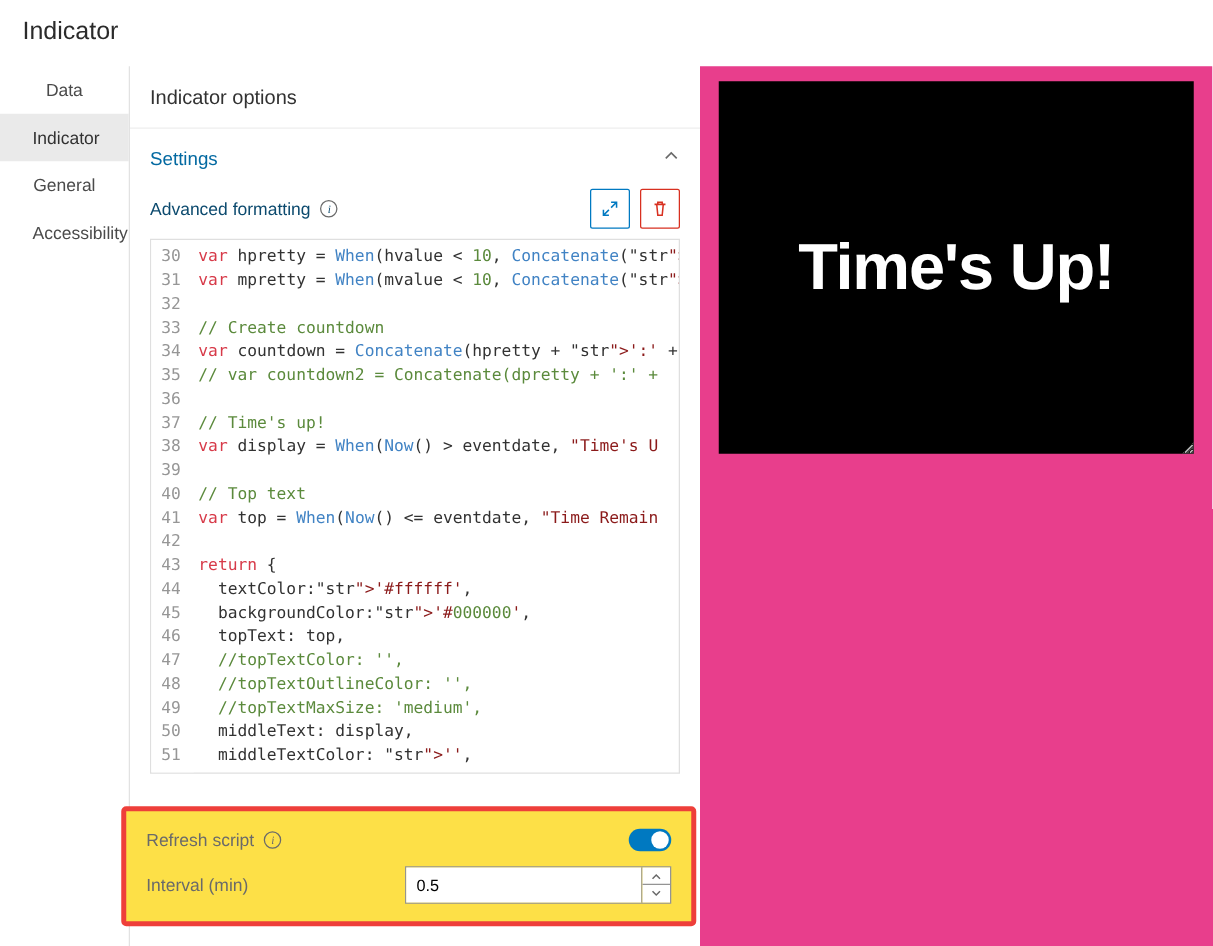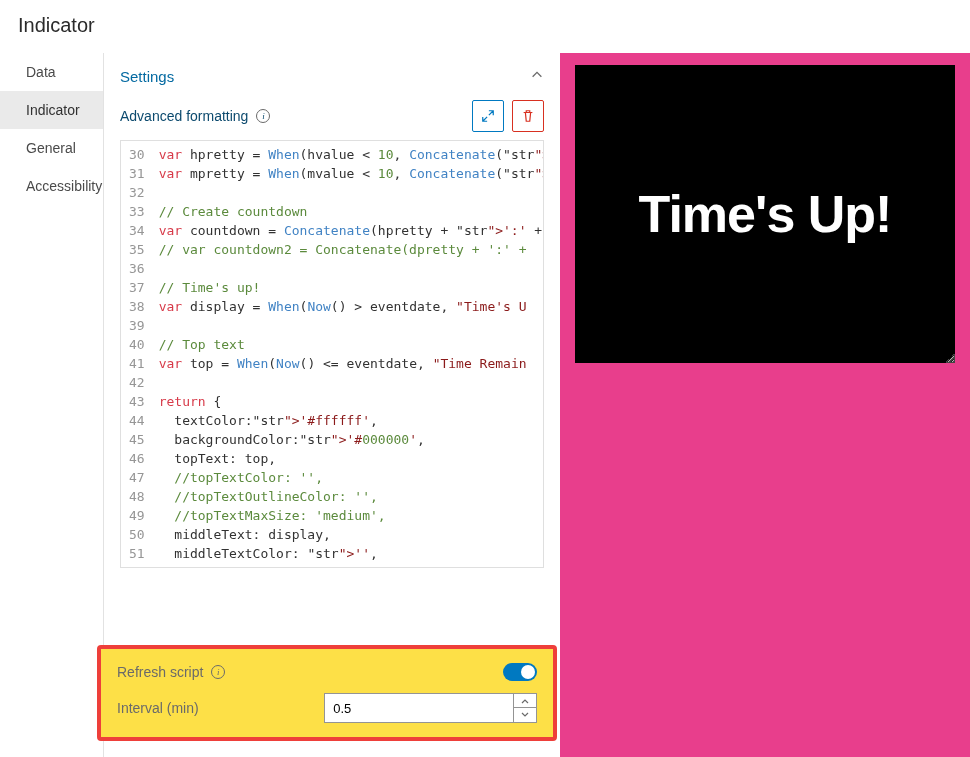--- a/index.html
+++ b/index.html
@@ -7,7 +7,7 @@
   .page-title { font-size: 20px; padding: 14px 0 16px 18px; font-weight:400; color:#2b2b2b;}
   .layout { display: flex; height: calc(100% - 52px); }
   .sidebar { width: 104px; border-right: 1px solid #e2e2e2; }
-  .sidebar-item { padding: 11px 26px; font-size: 14px; color:#4a4a4a; cursor:pointer; }
+  .sidebar-item { padding: 11px 26px; font-size: 14px; color:#4a4a4a; cursor:pointer;text-align:center; }
   .sidebar-item.active { background:#eaeaea; color:#323232; }
   .middle { width: 456px; border-right: 0; position:relative; }
   .section-header { padding: 17px 14px 14px 16px; font-size: 16px; font-weight:400; border-bottom:1px solid #eee; }

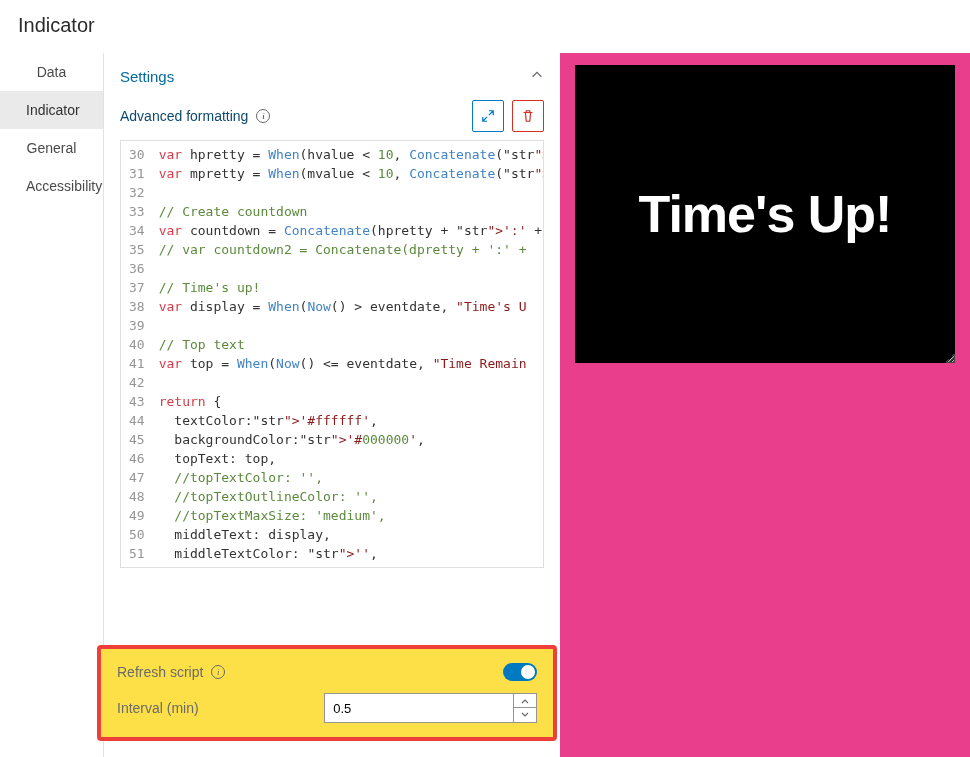--- a/index.html
+++ b/index.html
@@ -61,6 +61,7 @@
   </div>
 
   <div class="middle">
+    <div class="section-header">Indicator options</div>
     <div class="settings-header">
       <span>Settings</span>
       <span>

